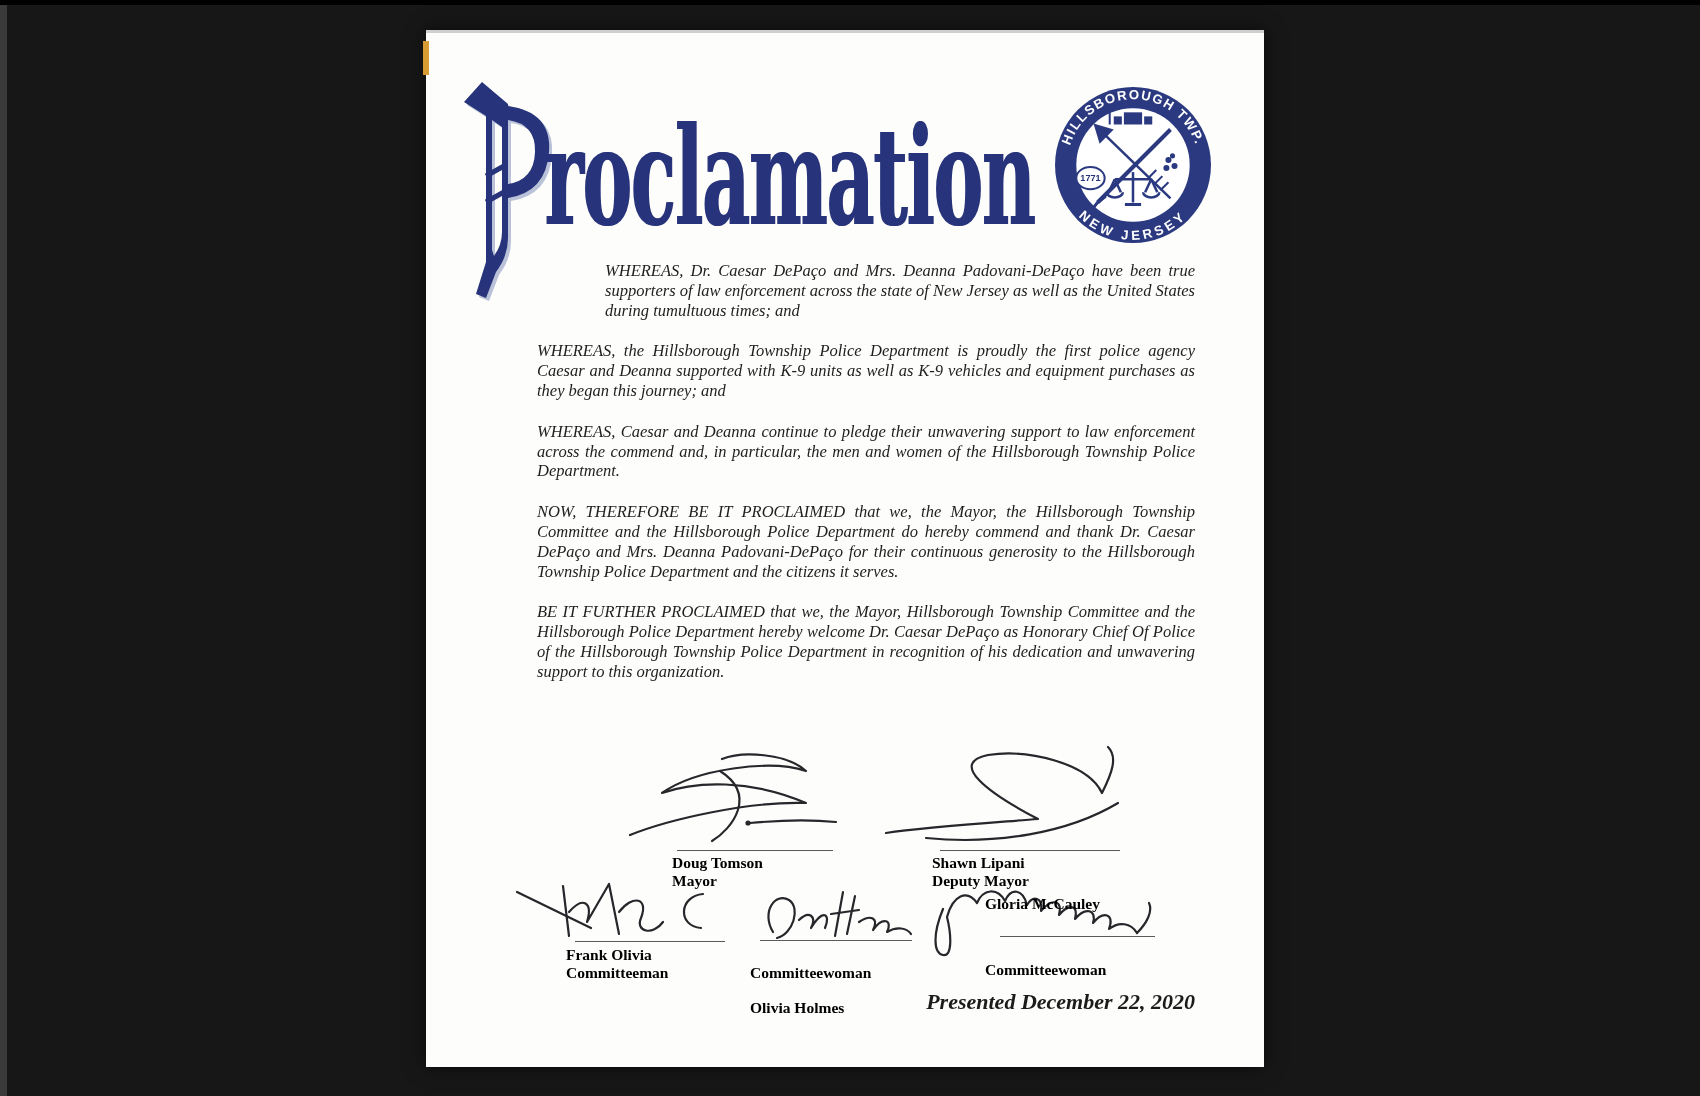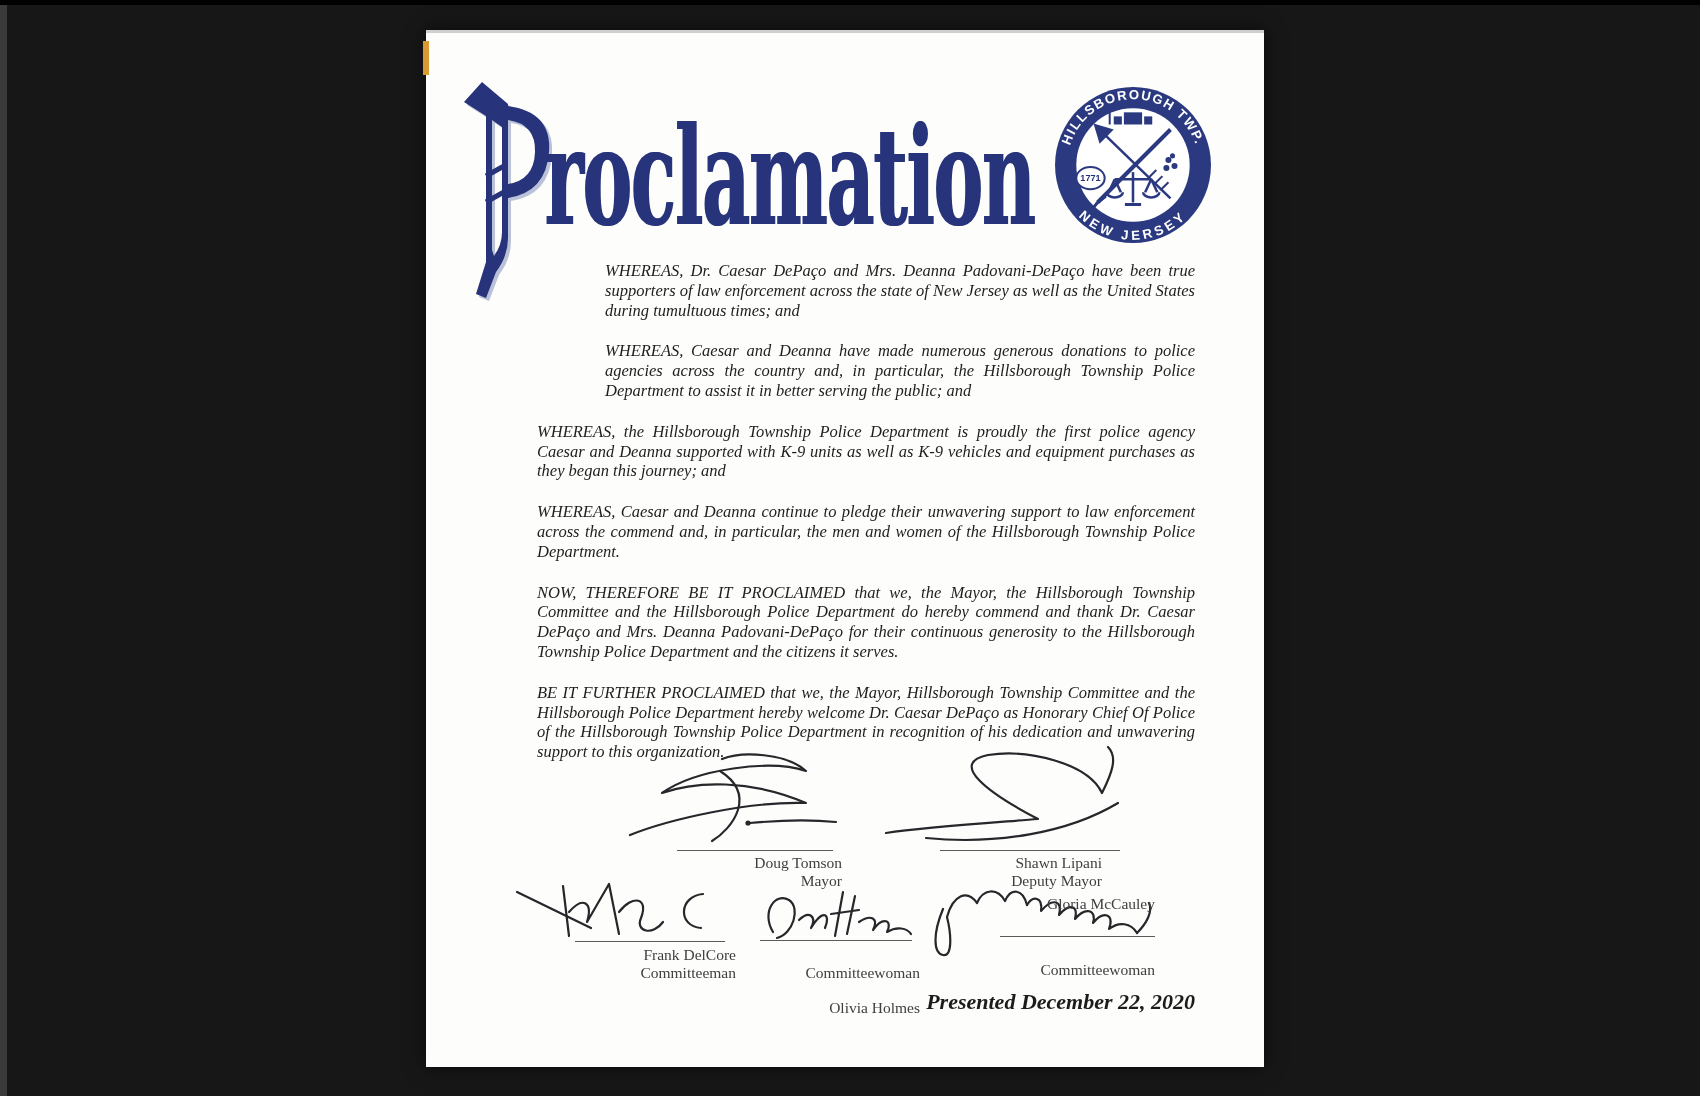--- a/index.html
+++ b/index.html
@@ -108,7 +108,6 @@
 
     <div class="doc-text">
       <p class="indent"><span class="lead">WHEREAS,</span><span> Dr. Caesar DePaço and Mrs. Deanna Padovani-DePaço have been true supporters of law enforcement across the state of New Jersey as well as the United States during tumultuous times; and</span></p>
-      <p class="indent"><span class="lead">WHEREAS,</span><span> Caesar and Deanna have made numerous generous donations to police agencies across the country and, in particular, the Hillsborough Township Police Department to assist it in better serving the public; and</span></p>
       <p><span class="lead">WHEREAS,</span><span> the Hillsborough Township Police Department is proudly the first police agency Caesar and Deanna supported with K-9 units as well as K-9 vehicles and equipment purchases as they began this journey; and</span></p>
       <p><span class="lead">WHEREAS,</span><span> Caesar and Deanna continue to pledge their unwavering support to law enforcement across the commend and, in particular, the men and women of the Hillsborough Township Police Department.</span></p>
       <p><span class="lead">NOW, THEREFORE BE IT PROCLAIMED</span><span> that we, the Mayor, the Hillsborough Township Committee and the Hillsborough Police Department do hereby commend and thank Dr. Caesar DePaço and Mrs. Deanna Padovani-DePaço for their continuous generosity to the Hillsborough Township Police Department and the citizens it serves.</span></p>

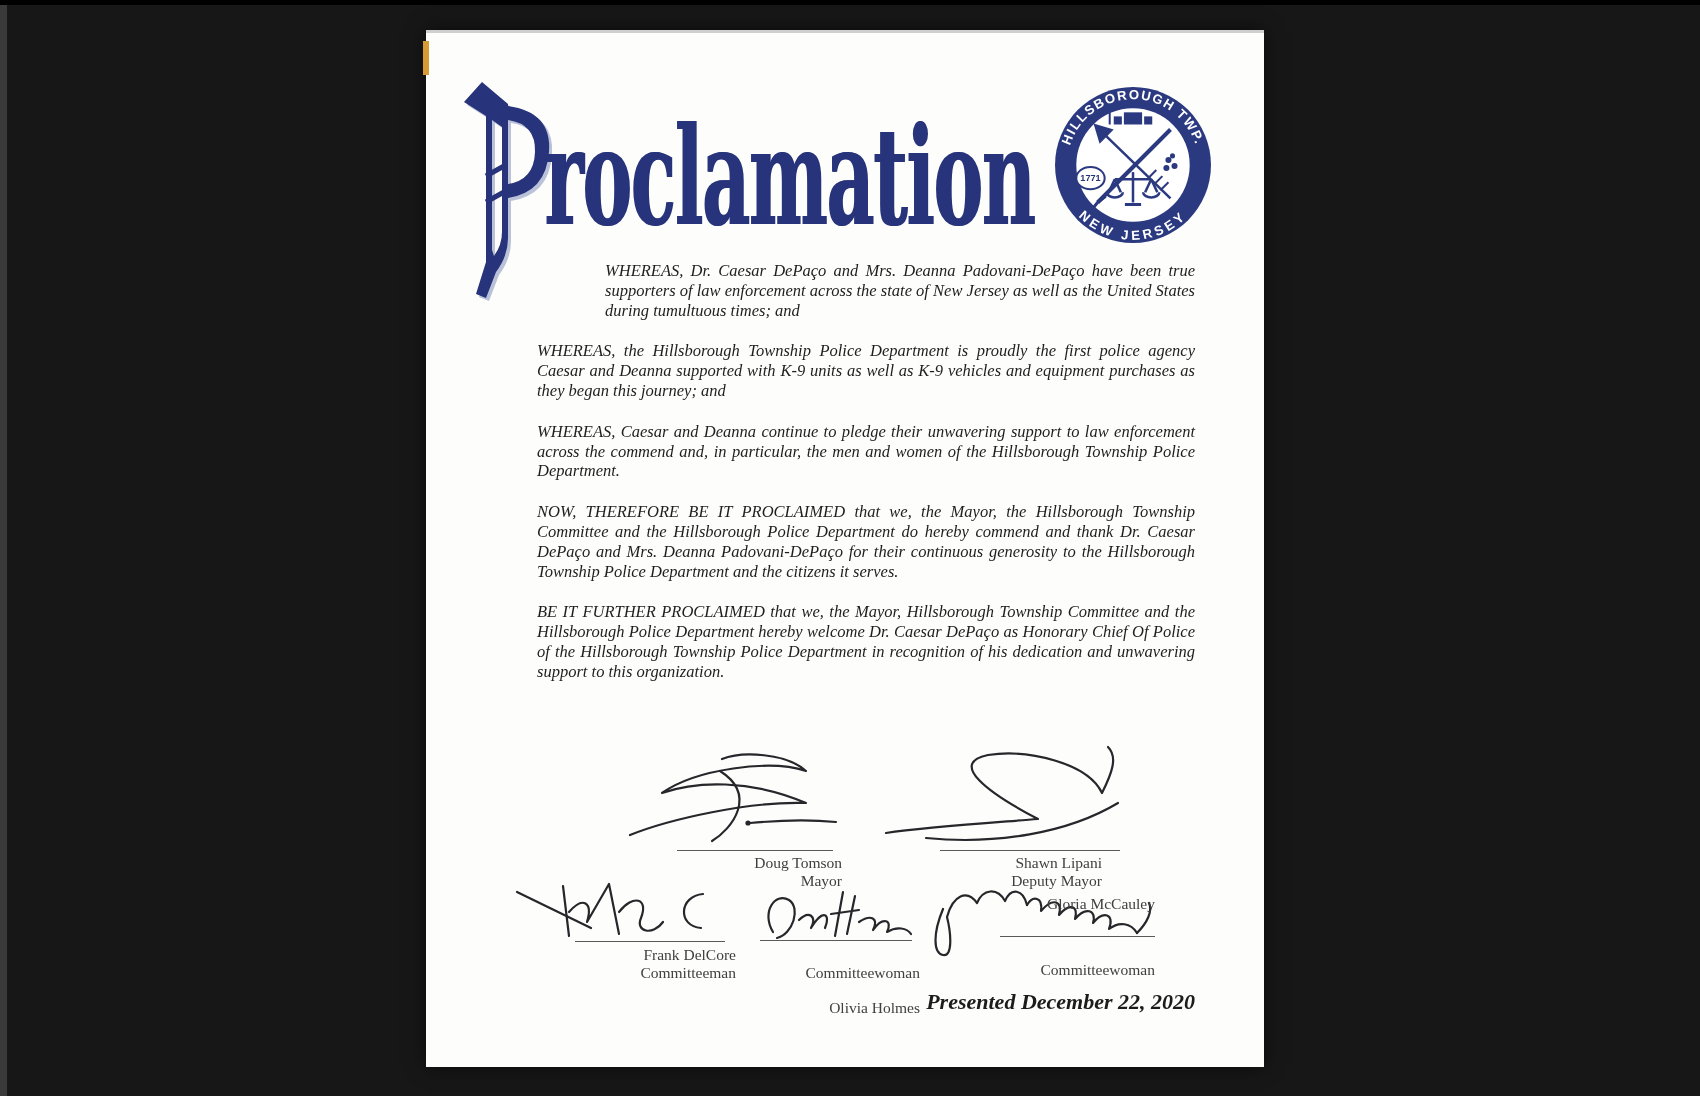--- a/index.html
+++ b/index.html
@@ -34,8 +34,8 @@
   
   .sig-svg{position:absolute;}
   .sig-line{position:absolute;height:1px;background:#5a5a5a;}
-  .sig-name,.sig-title{position:absolute;width:170px;text-align:right;font-size:15.5px;
-                       color:#404040;font-family:"Liberation Serif",serif;}
+  .sig-name,.sig-title{position:absolute;width:170px;text-align:left;font-size:15.5px;
+                       color:#000000;font-family:"Liberation Serif",serif;font-weight:bold;}
   .presented{position:absolute;right:69px;top:956px;font-style:italic;font-weight:600;
              font-size:22px;color:#1c1c1c;}
   .ink{stroke:#26262b;stroke-width:2.2;fill:none;stroke-linecap:round;stroke-linejoin:round;}

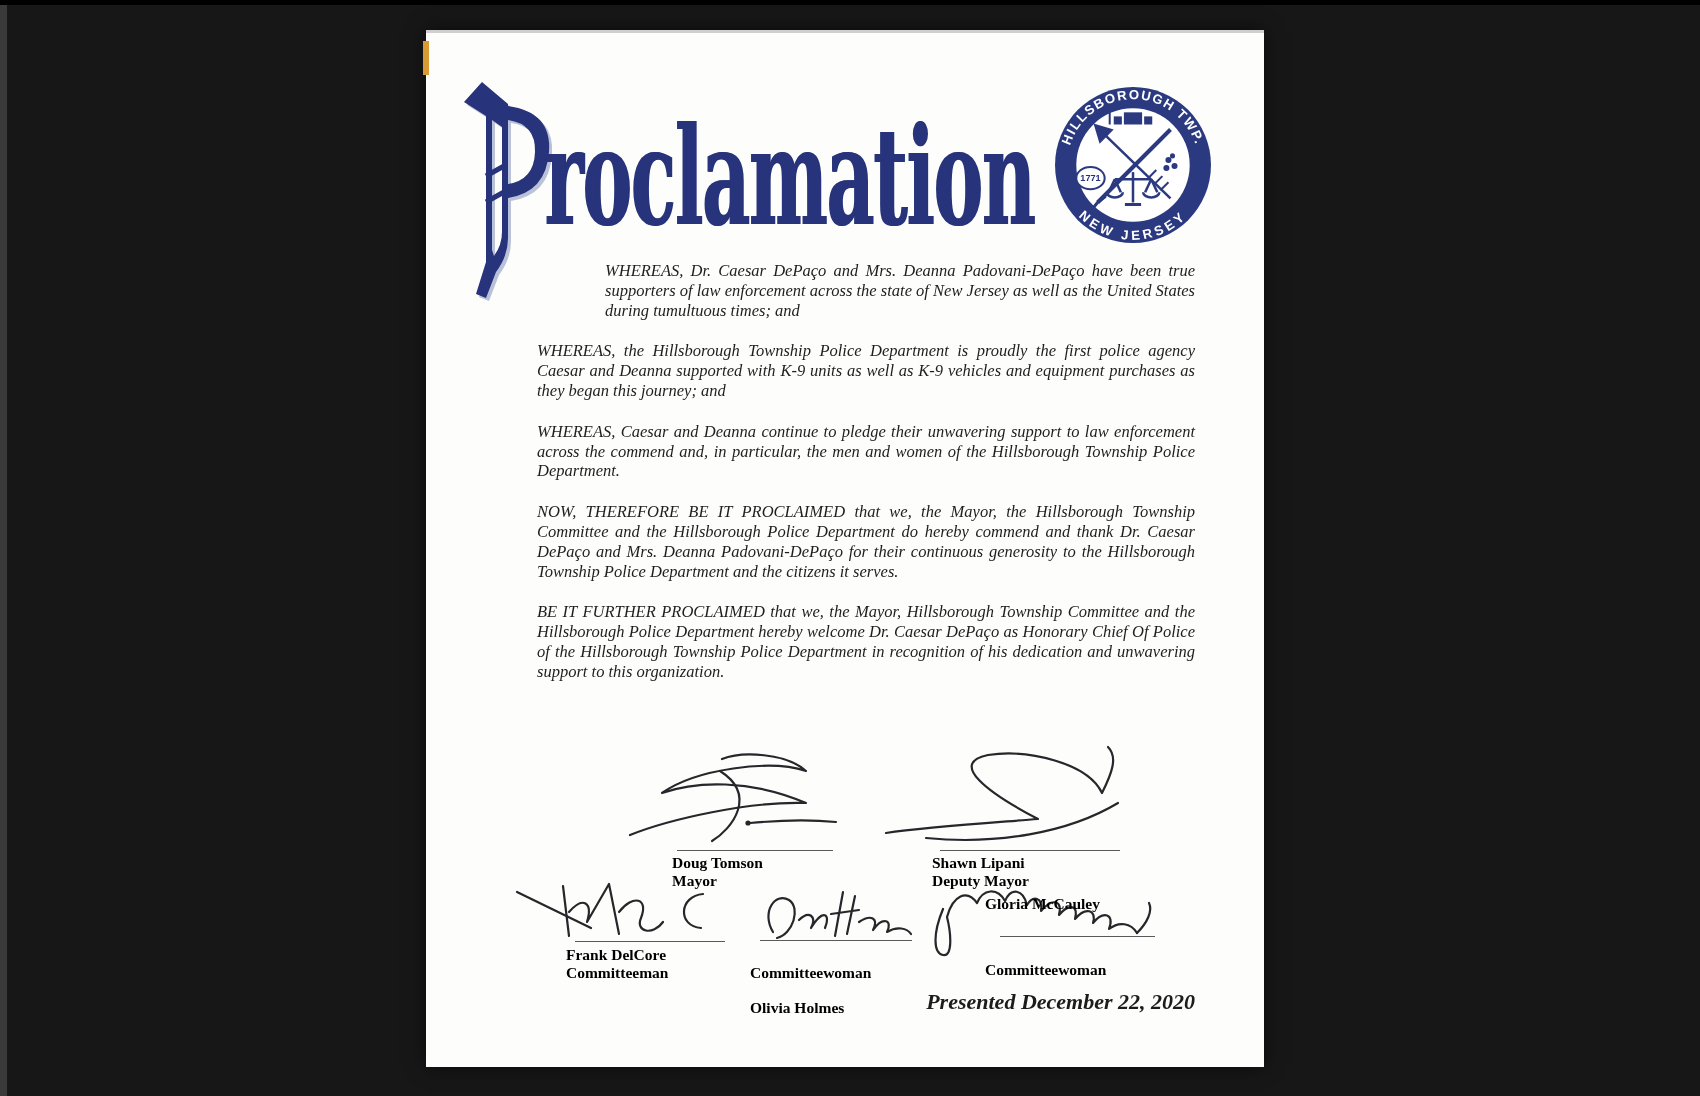--- a/index.html
+++ b/index.html
@@ -152,7 +152,7 @@
     <div class="sig-line" style="left:149px;top:908px;width:150px"></div>
     <div class="sig-line" style="left:334px;top:907px;width:152px"></div>
     <div class="sig-line" style="left:574px;top:903px;width:155px"></div>
-    <div class="sig-name" style="left:140px;top:913px">Frank DelCore</div>
+    <div class="sig-name" style="left:140px;top:913px">Frank Olivia</div>
     <div class="sig-title" style="left:140px;top:931px">Committeeman</div>
     <div class="sig-name" style="left:324px;top:966px">Olivia Holmes</div>
     <div class="sig-title" style="left:324px;top:931px">Committeewoman</div>

